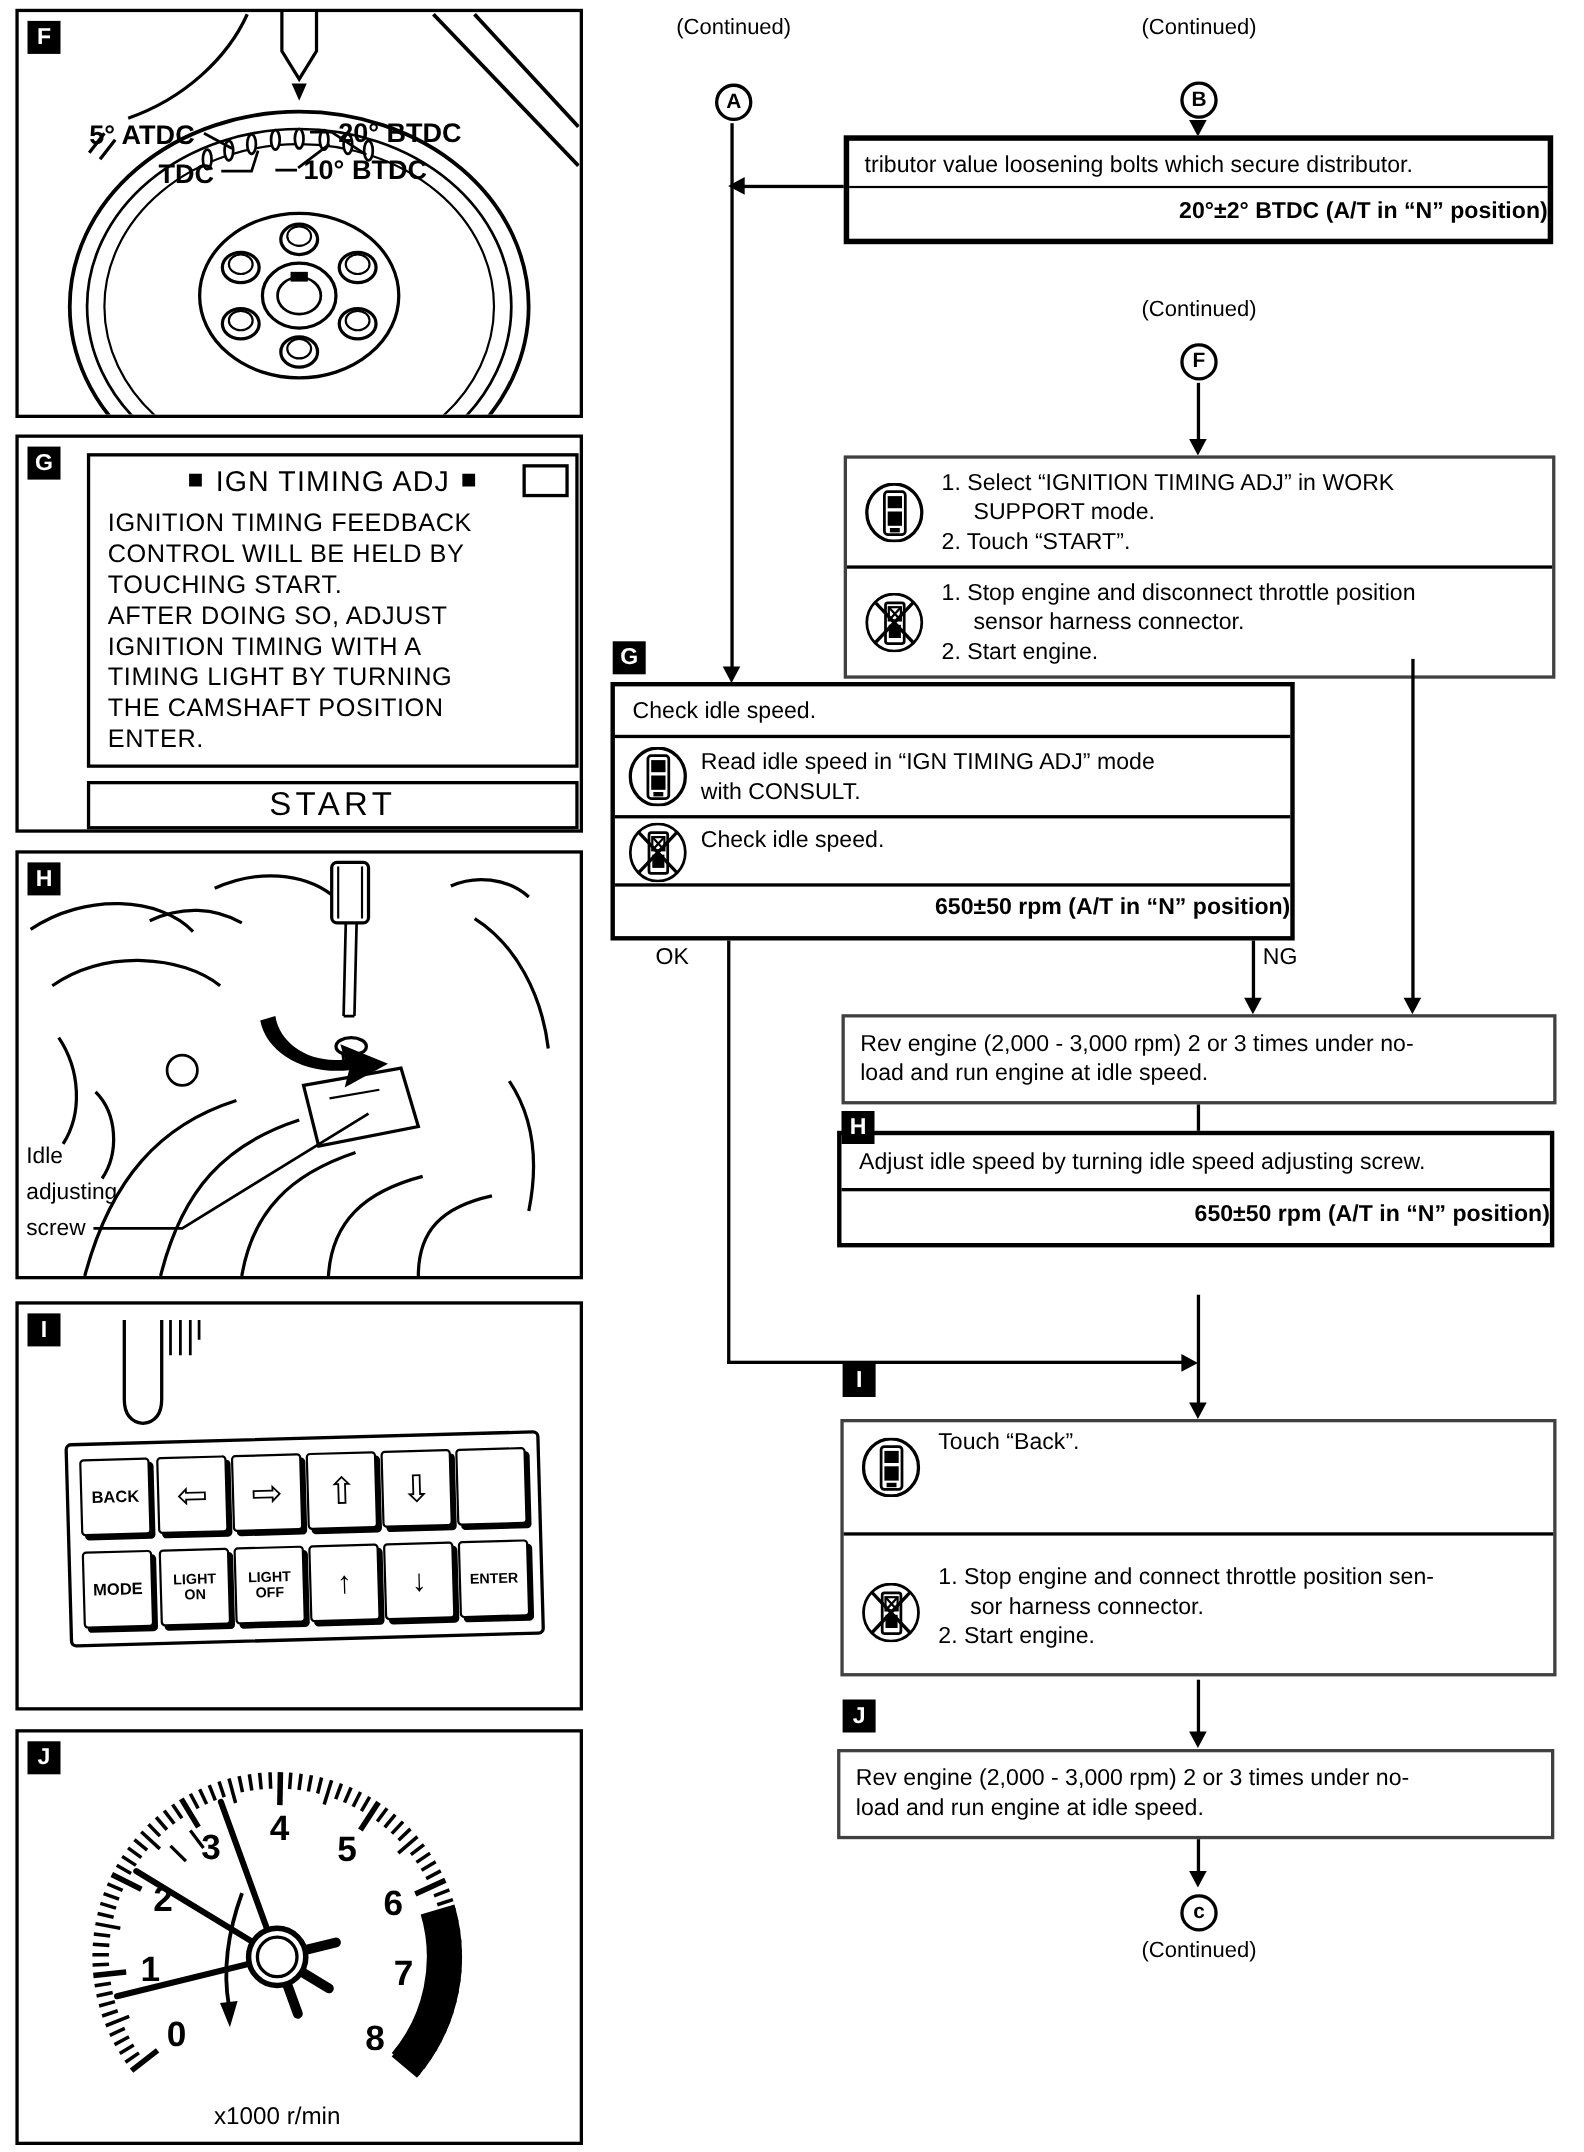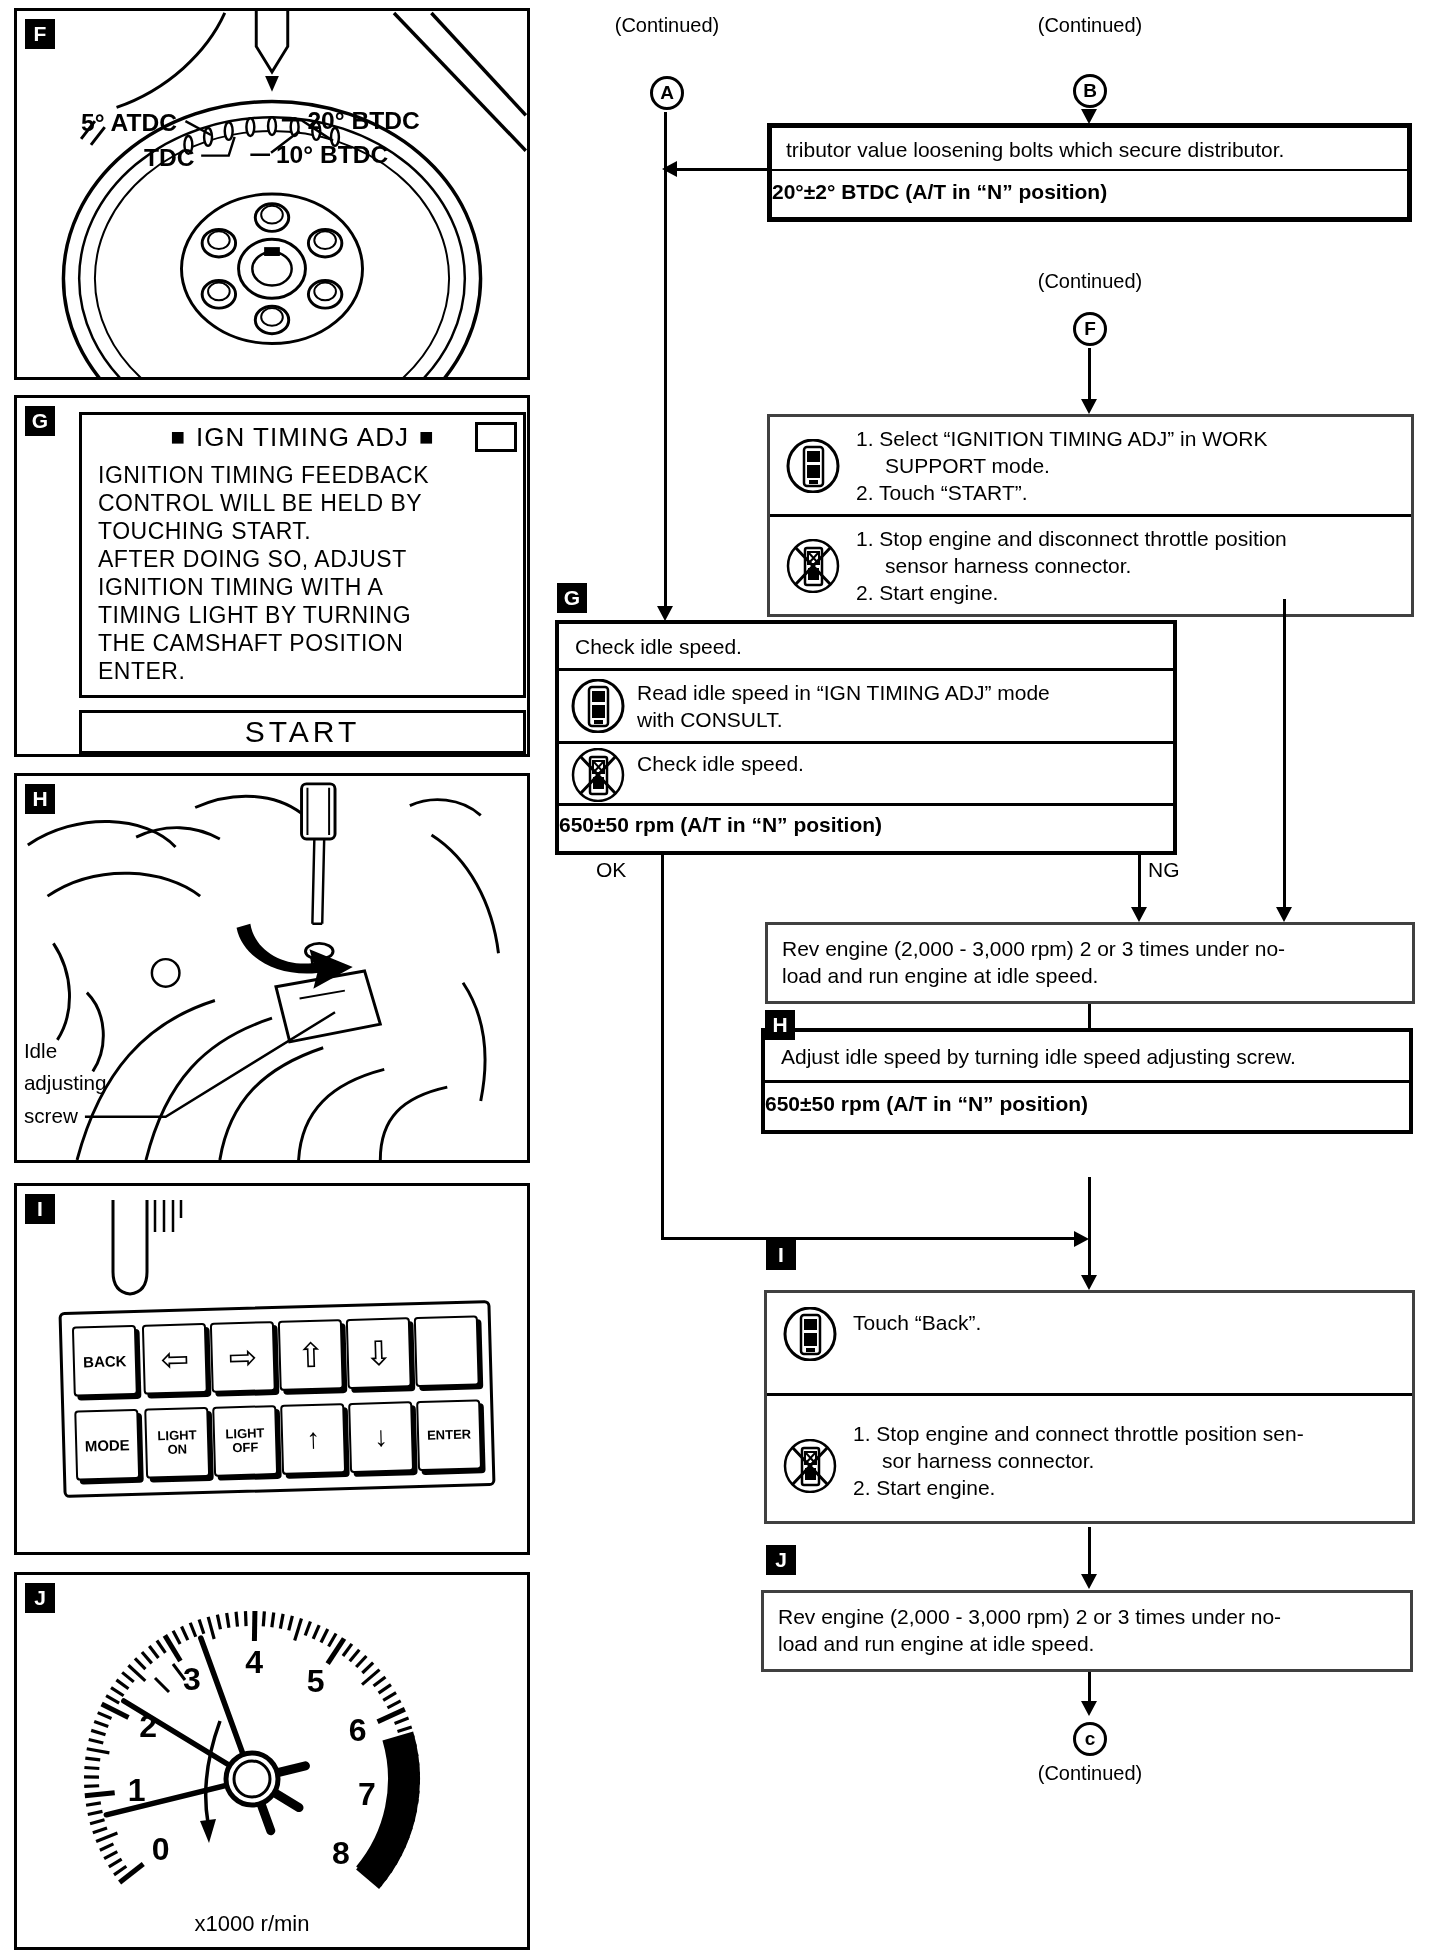--- a/index.html
+++ b/index.html
@@ -24,7 +24,7 @@
   .tcell{flex:1;padding:8px 10px 8px 0;font-size:21px;line-height:27px}
   .tl{font-size:21px;line-height:27px}
   .ind{padding-left:29px}
-  .spec{font-weight:bold;text-align:left;font-size:21px;line-height:26px}
+  .spec{font-weight:bold;text-align:right;font-size:21px;line-height:26px}
   .cont{position:absolute;width:200px;text-align:center;font-size:20px}
   .cletter{
     position:absolute;width:34px;height:34px;border:3px solid #000;border-radius:50%;

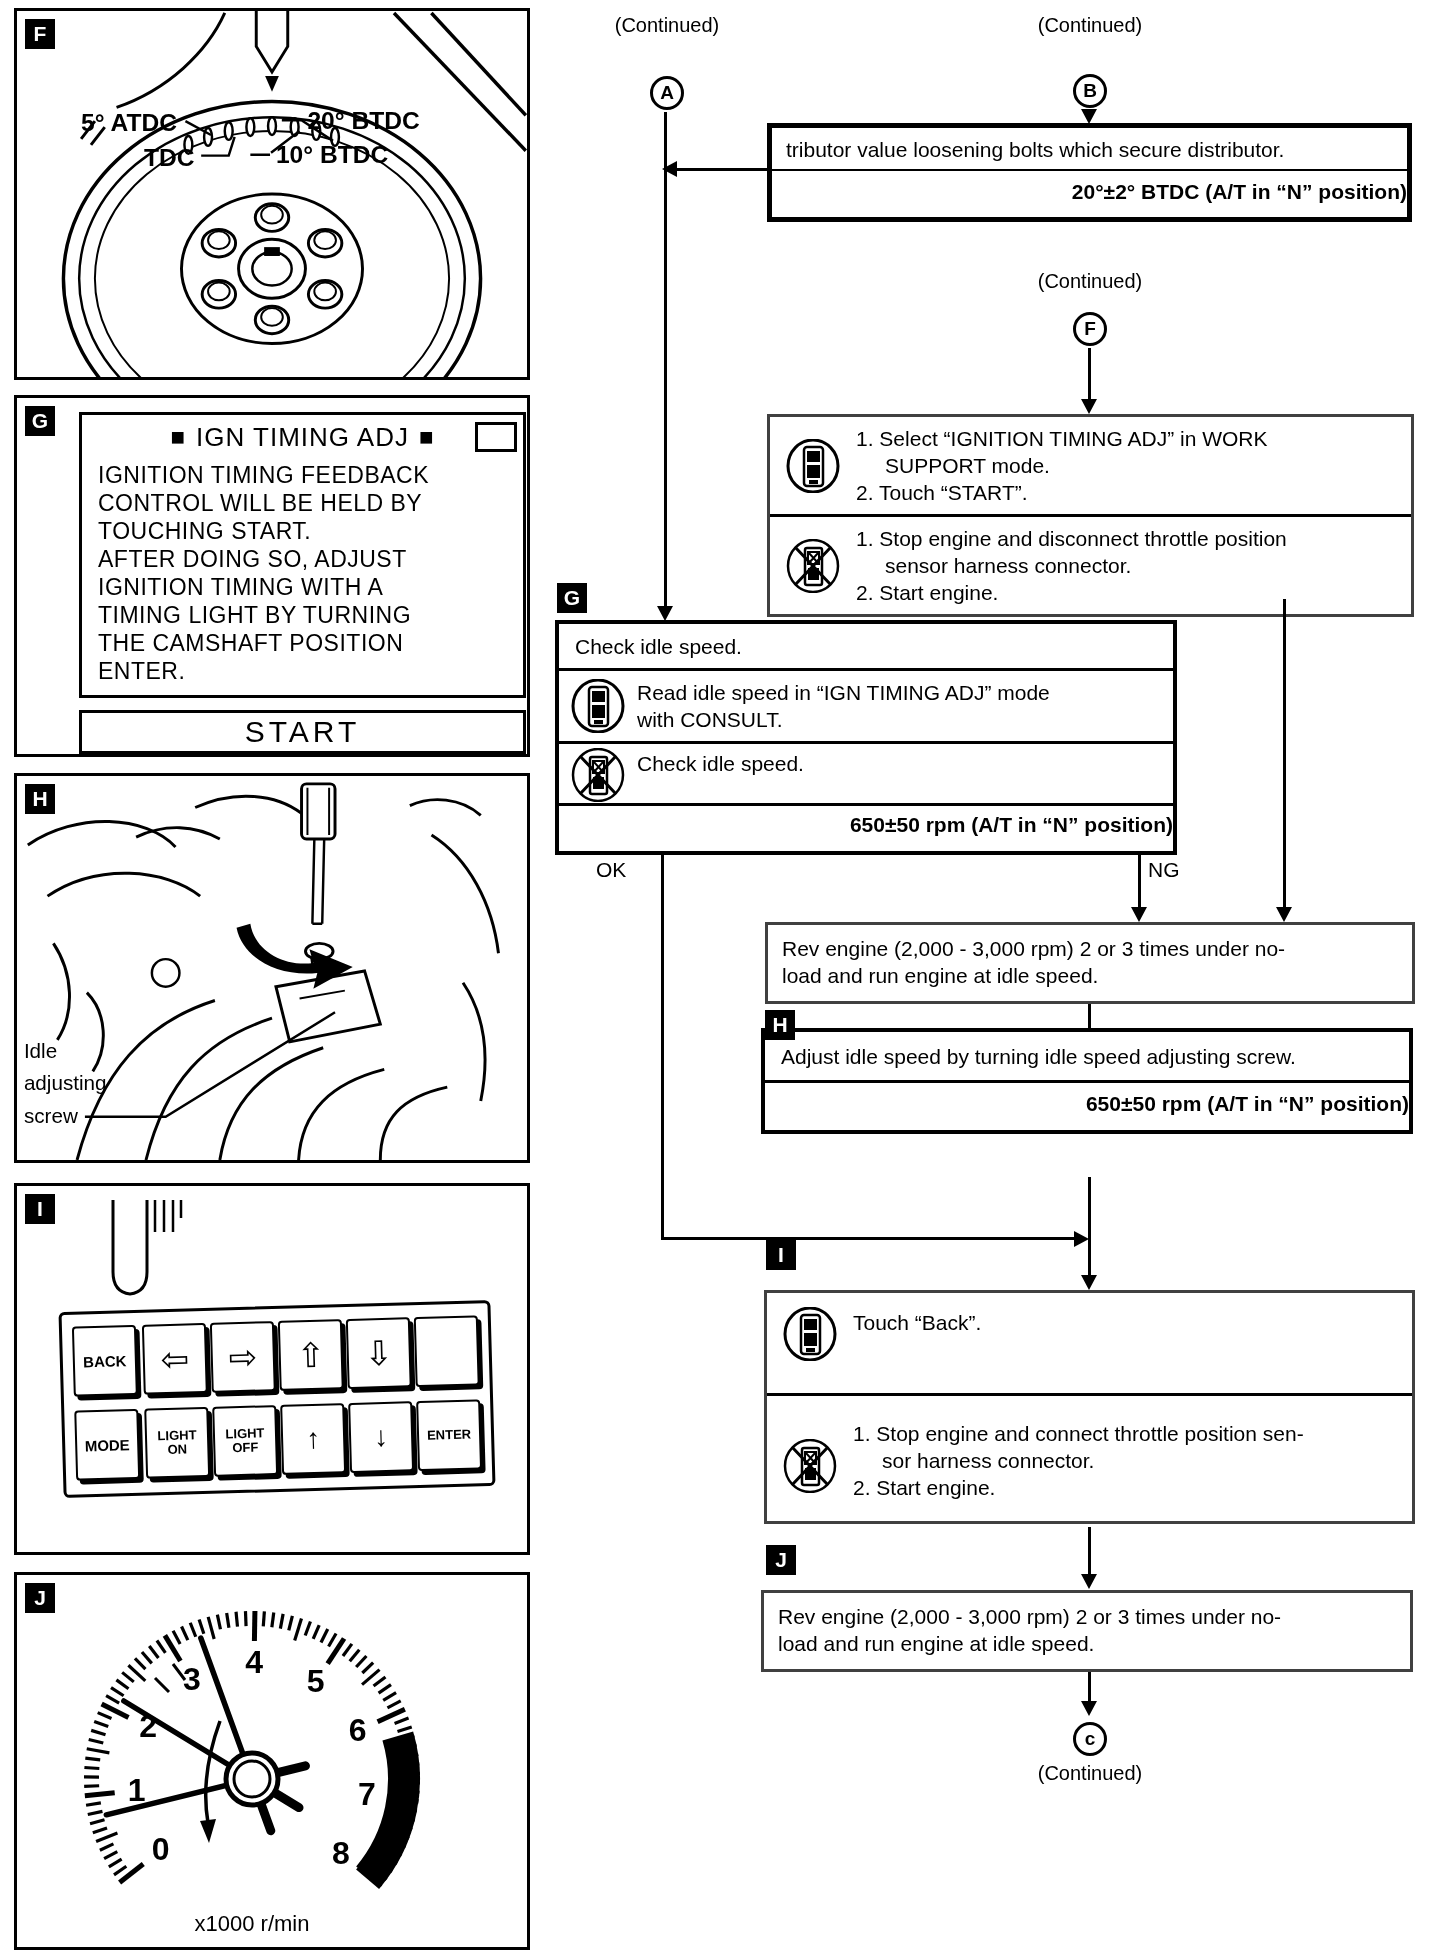--- a/index.html
+++ b/index.html
@@ -485,7 +485,7 @@
           </svg>
         </span>
       </div>
-    <div class="tcell" style="padding-top:16px">Touch “Back”.</div>
+    <div class="tcell" style="padding-top:4px">Touch “Back”.</div>
   </div>
   <div class="frow" style="min-height:128px;align-items:center">
     <div class="icell" style="padding-top:14px">

